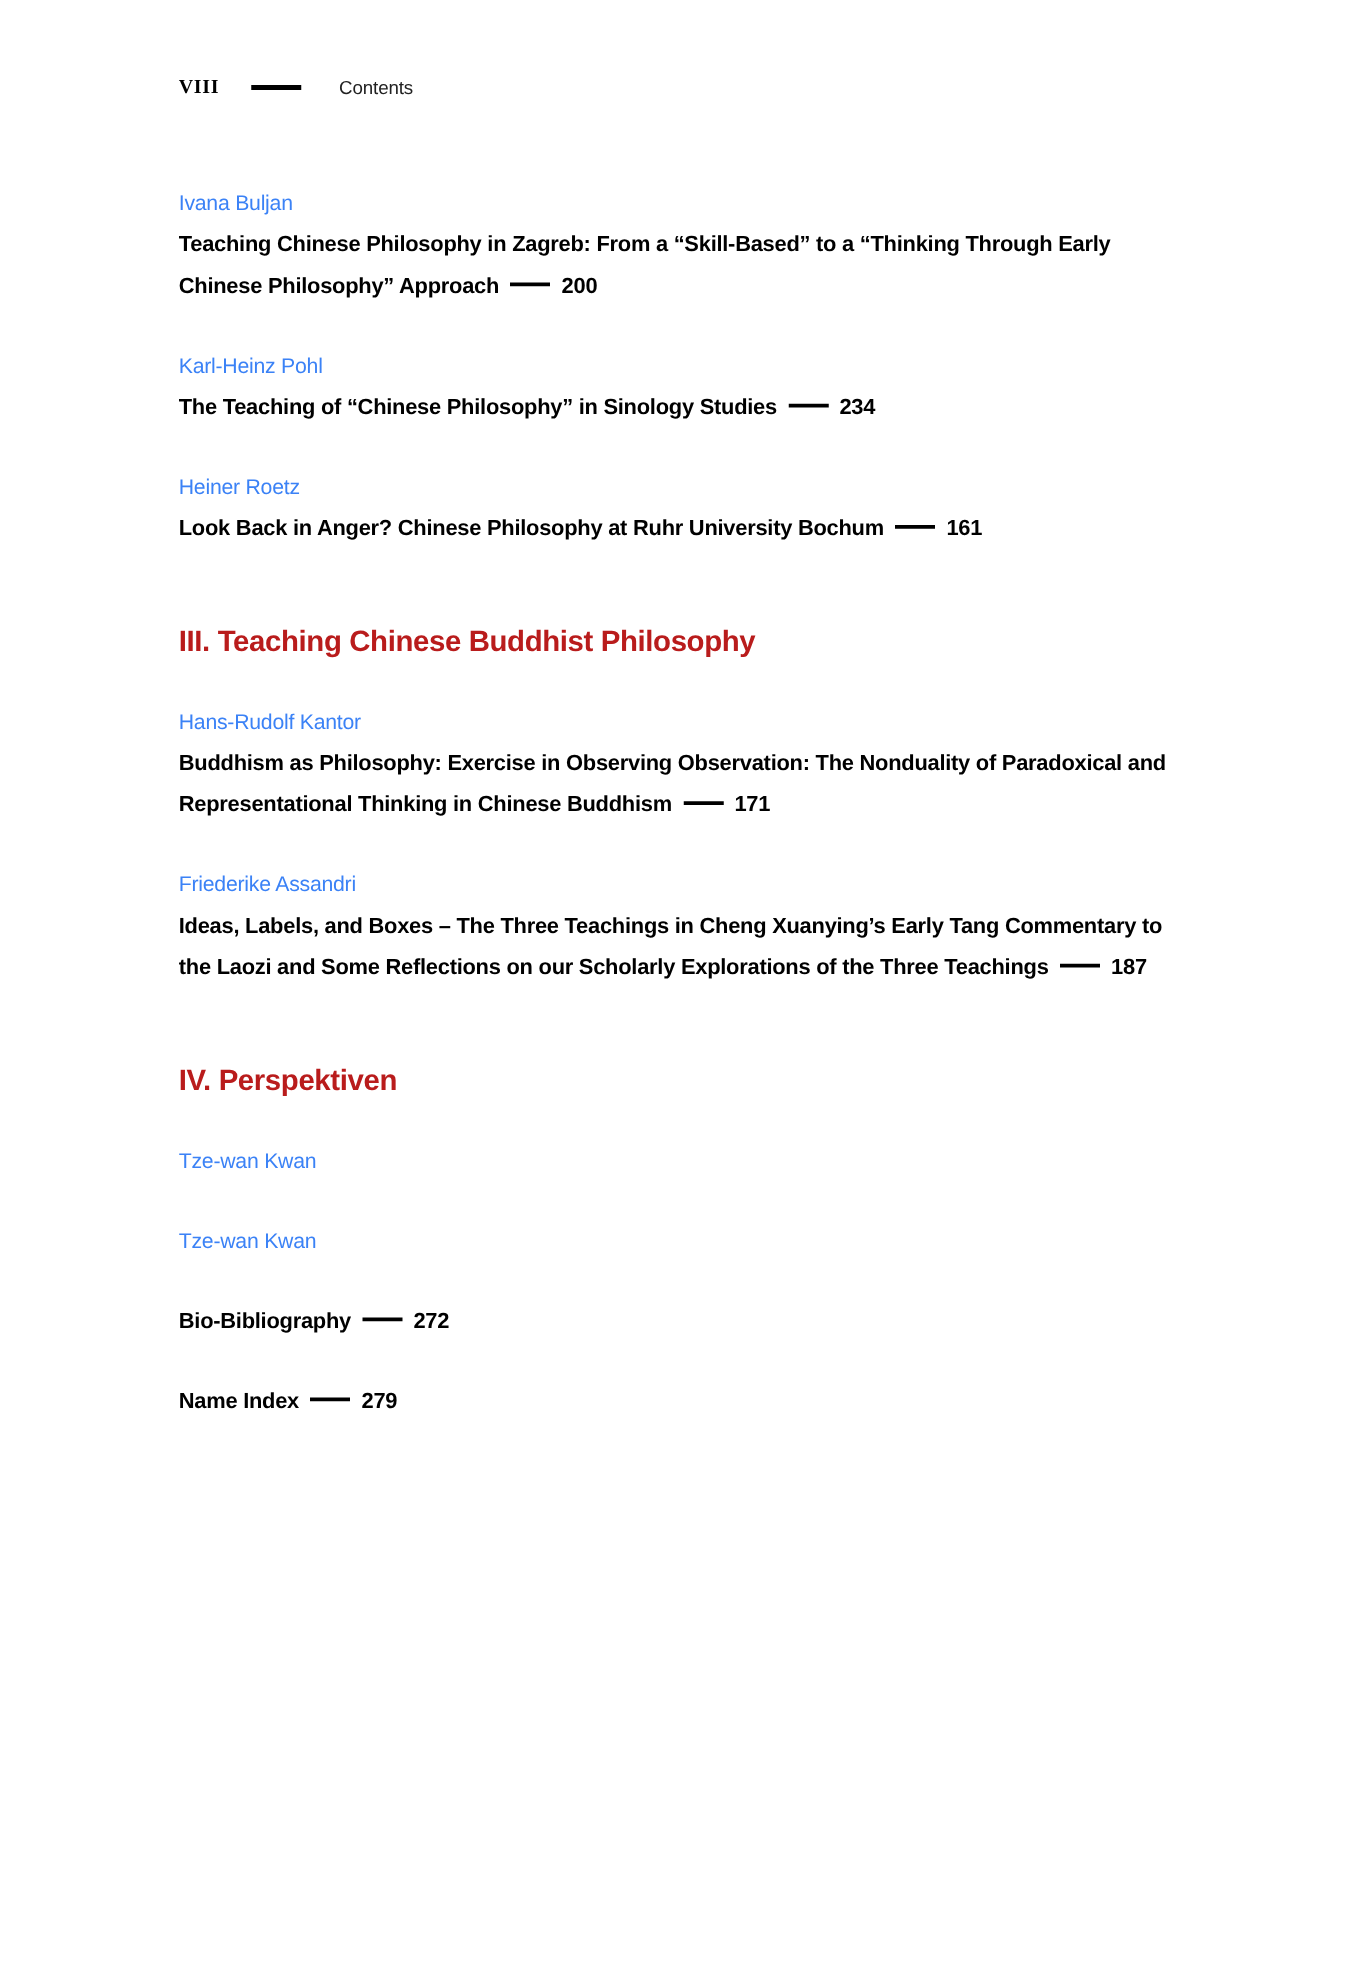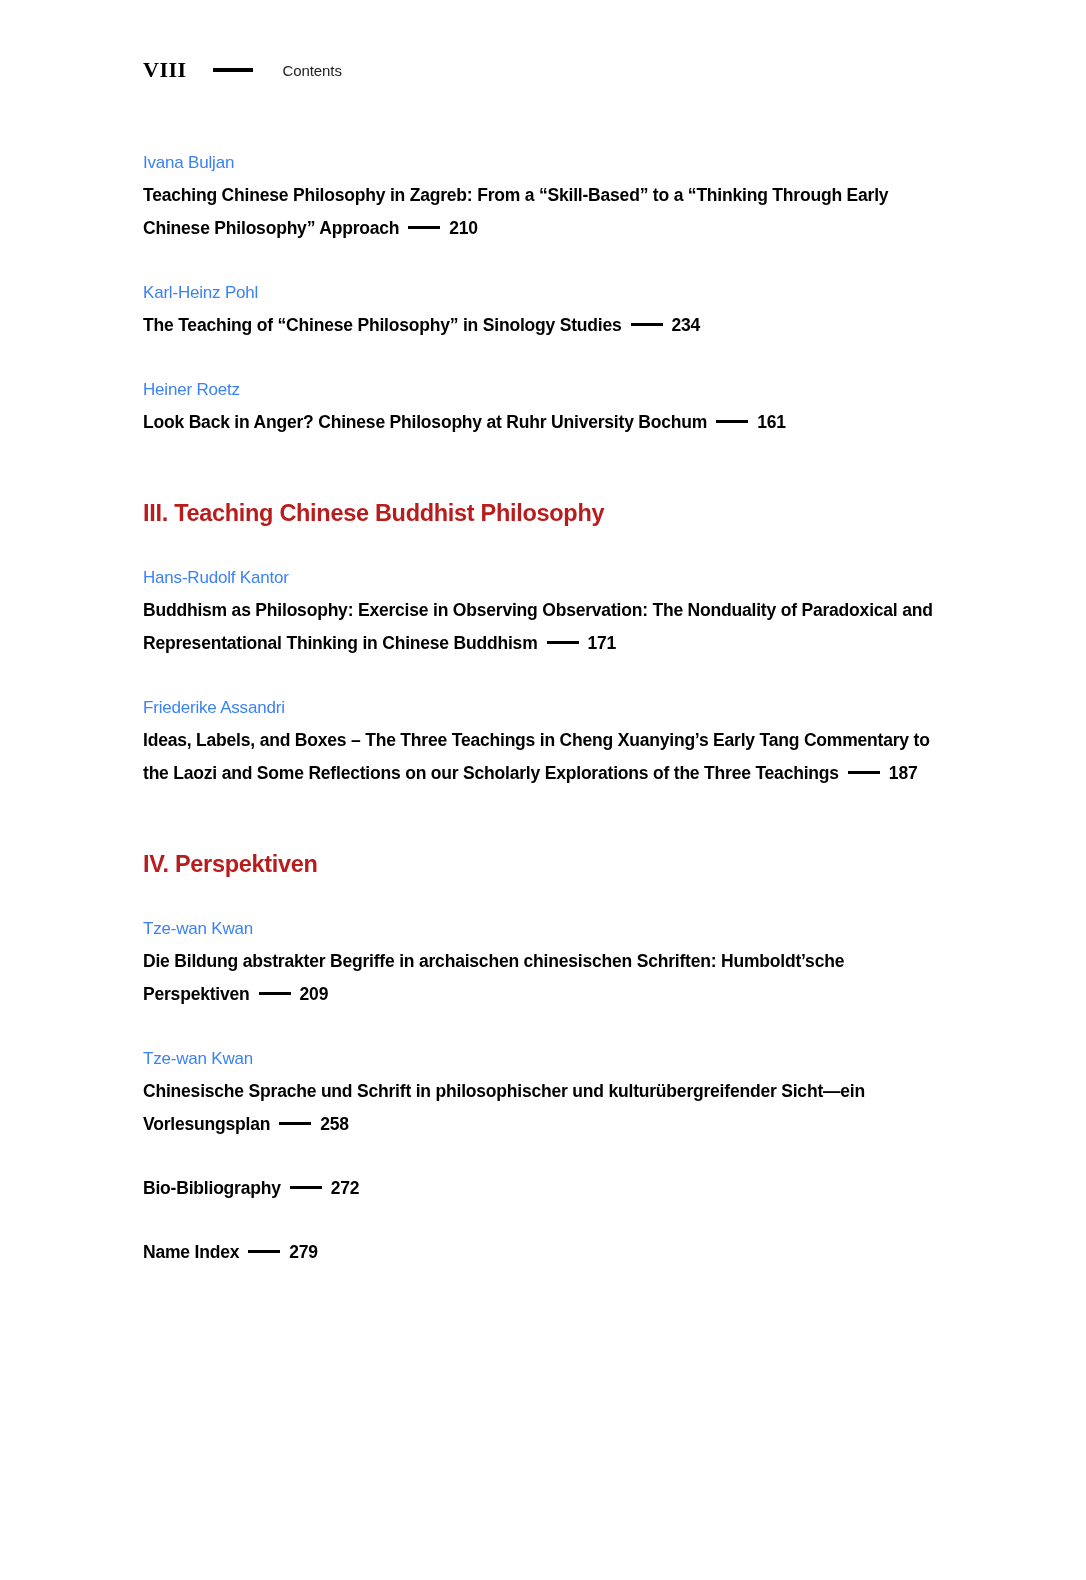--- a/index.html
+++ b/index.html
@@ -28,7 +28,7 @@
   .folio {
     font-family: "Liberation Serif", serif;
     font-weight: 700;
-    font-size: 22px;
+    font-size: 16px;
     letter-spacing: 0.5px;
     color: #000000;
   }

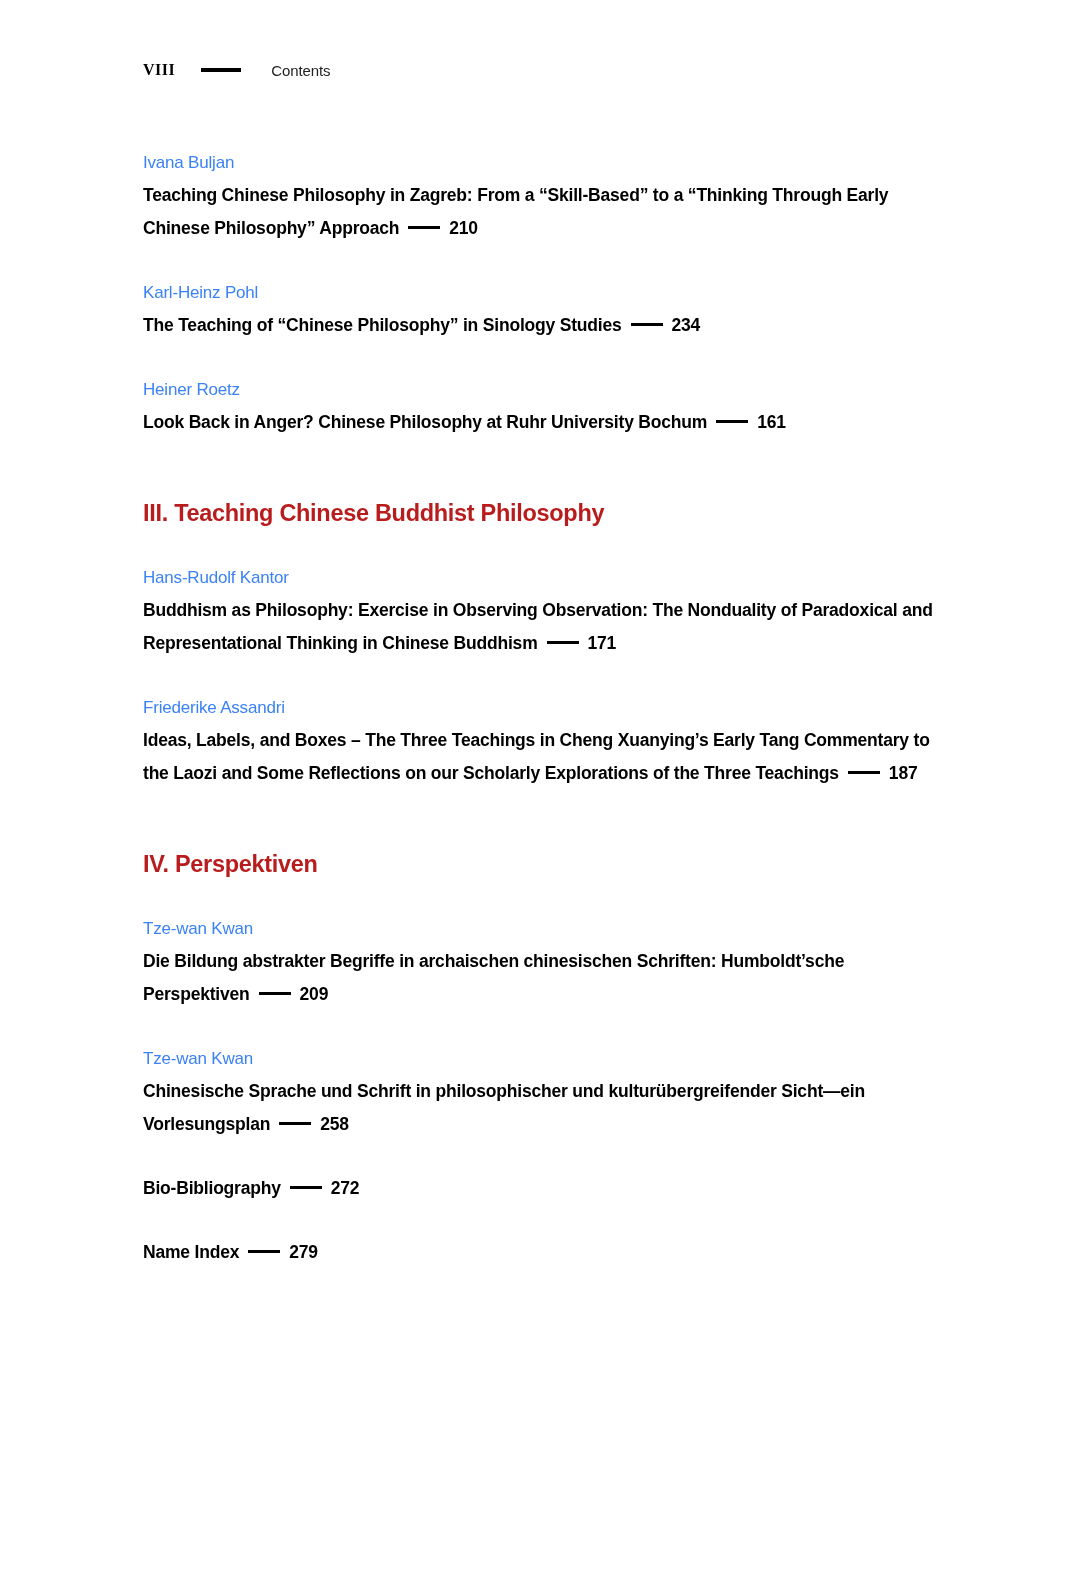--- a/index.html
+++ b/index.html
@@ -106,7 +106,7 @@
 
     <div class="entry">
       <p class="author">Ivana Buljan</p>
-      <p class="title"><span>Teaching Chinese Philosophy in Zagreb: From a “Skill-Based” to a “Thinking Through Early Chinese Philosophy” Approach</span><span class="dash"></span><span class="pagenum">210</span></p>
+      <p class="title"><span>Teaching Chinese Philosophy in Zagreb: From a “Skill-Based” to a “Thinking Through Early Chinese Philosophy” Approach</span><span class="dash"></span><span class="pagenum">200</span></p>
     </div>
 
     <div class="entry">

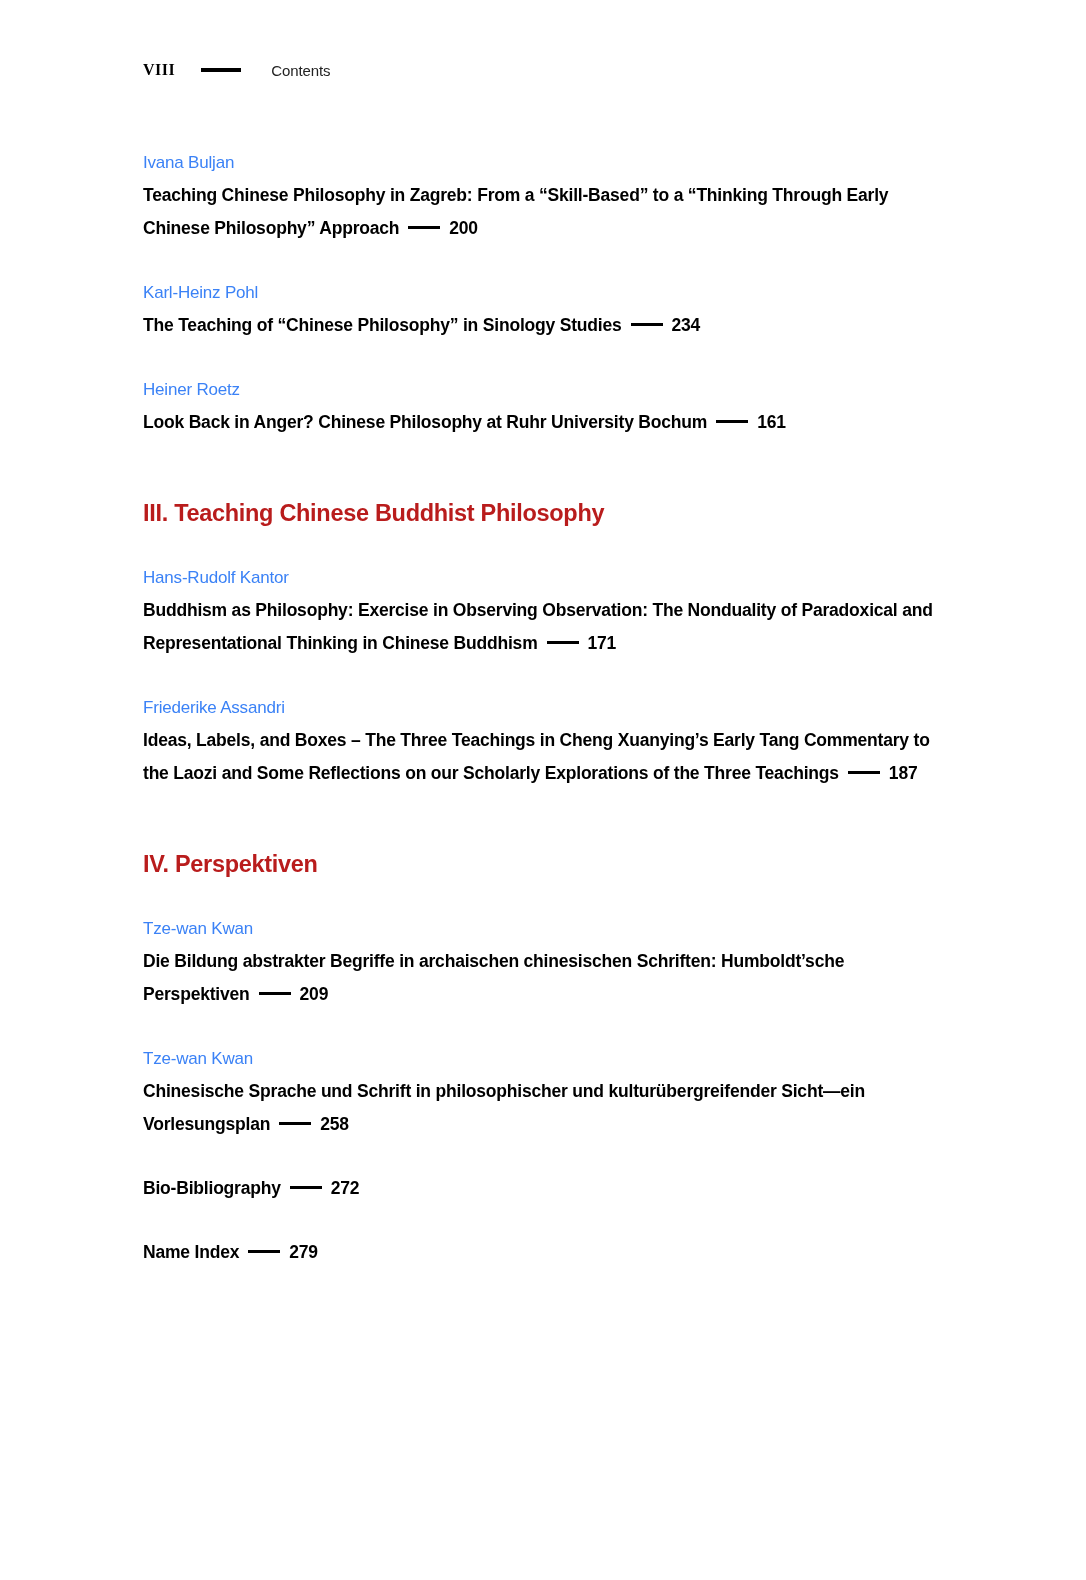--- a/index.html
+++ b/index.html
@@ -135,7 +135,6 @@
 
     <div class="entry">
       <p class="author">Tze-wan Kwan</p>
-      <p class="title"><span>Die Bildung abstrakter Begriffe in archaischen chinesischen Schriften: Humboldt’sche Perspektiven</span><span class="dash"></span><span class="pagenum">209</span></p>
     </div>
 
     <div class="entry">

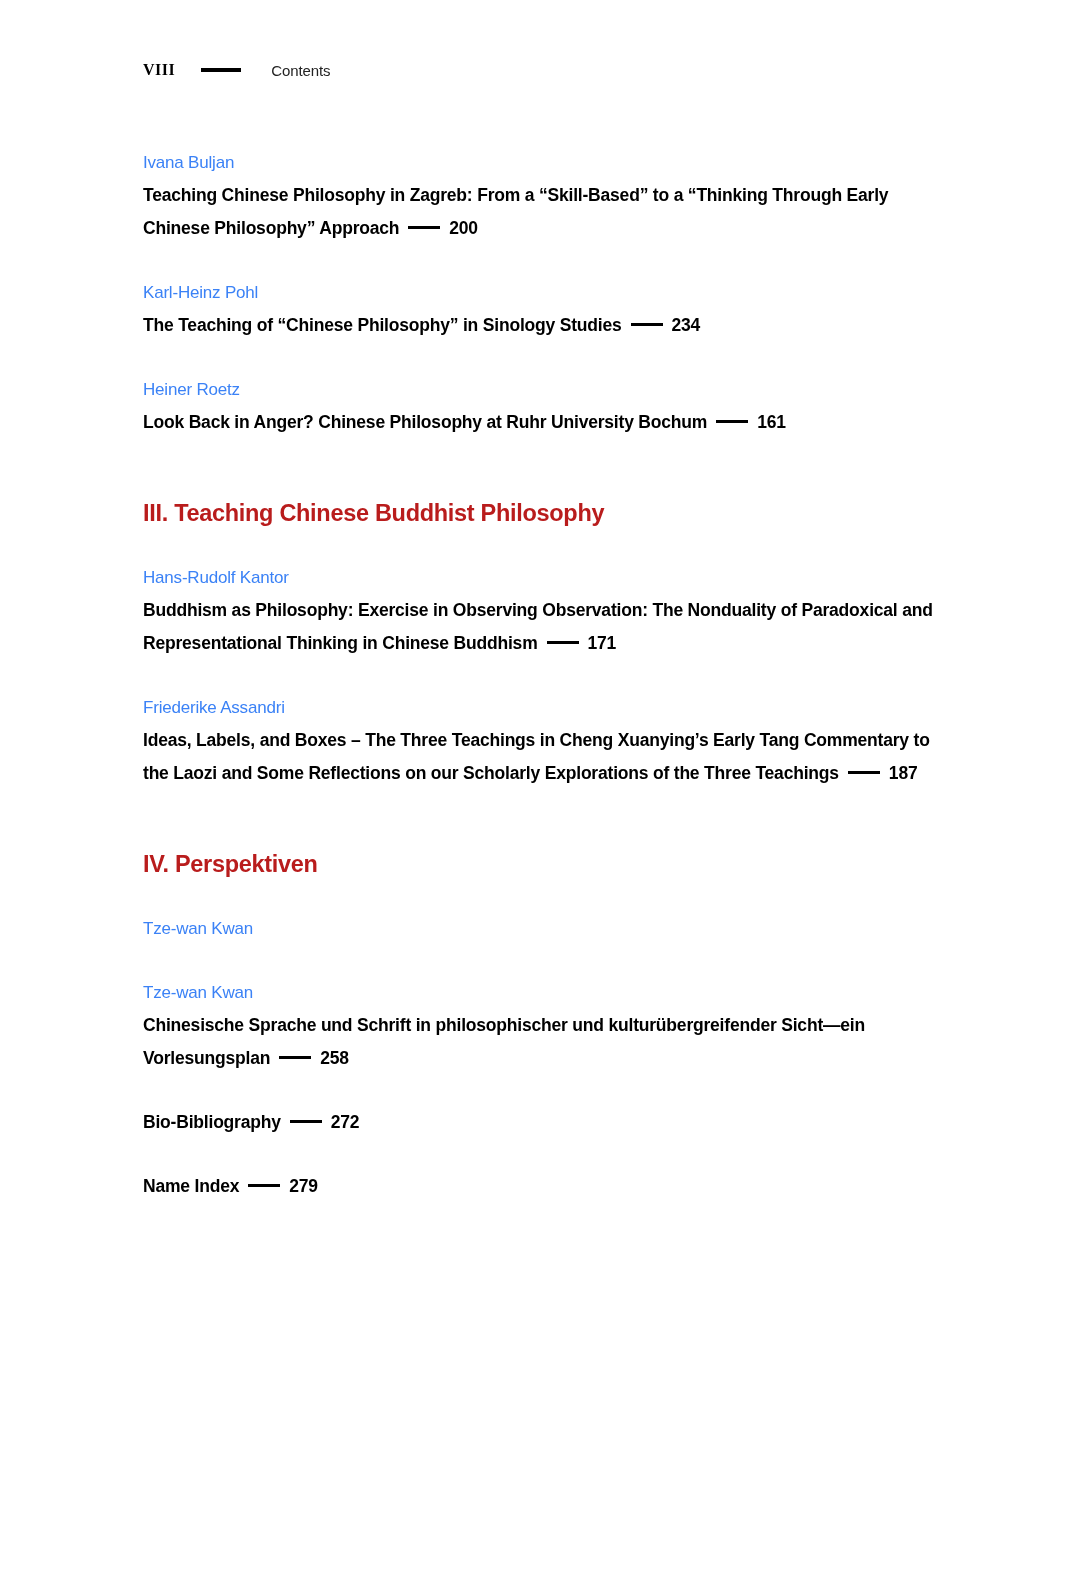--- a/index.html
+++ b/index.html
@@ -139,7 +139,6 @@
 
     <div class="entry">
       <p class="author">Tze-wan Kwan</p>
-      <p class="title"><span>Chinesische Sprache und Schrift in philosophischer und kulturübergreifender Sicht—ein Vorlesungsplan</span><span class="dash"></span><span class="pagenum">258</span></p>
     </div>
 
     <div class="entry standalone">

